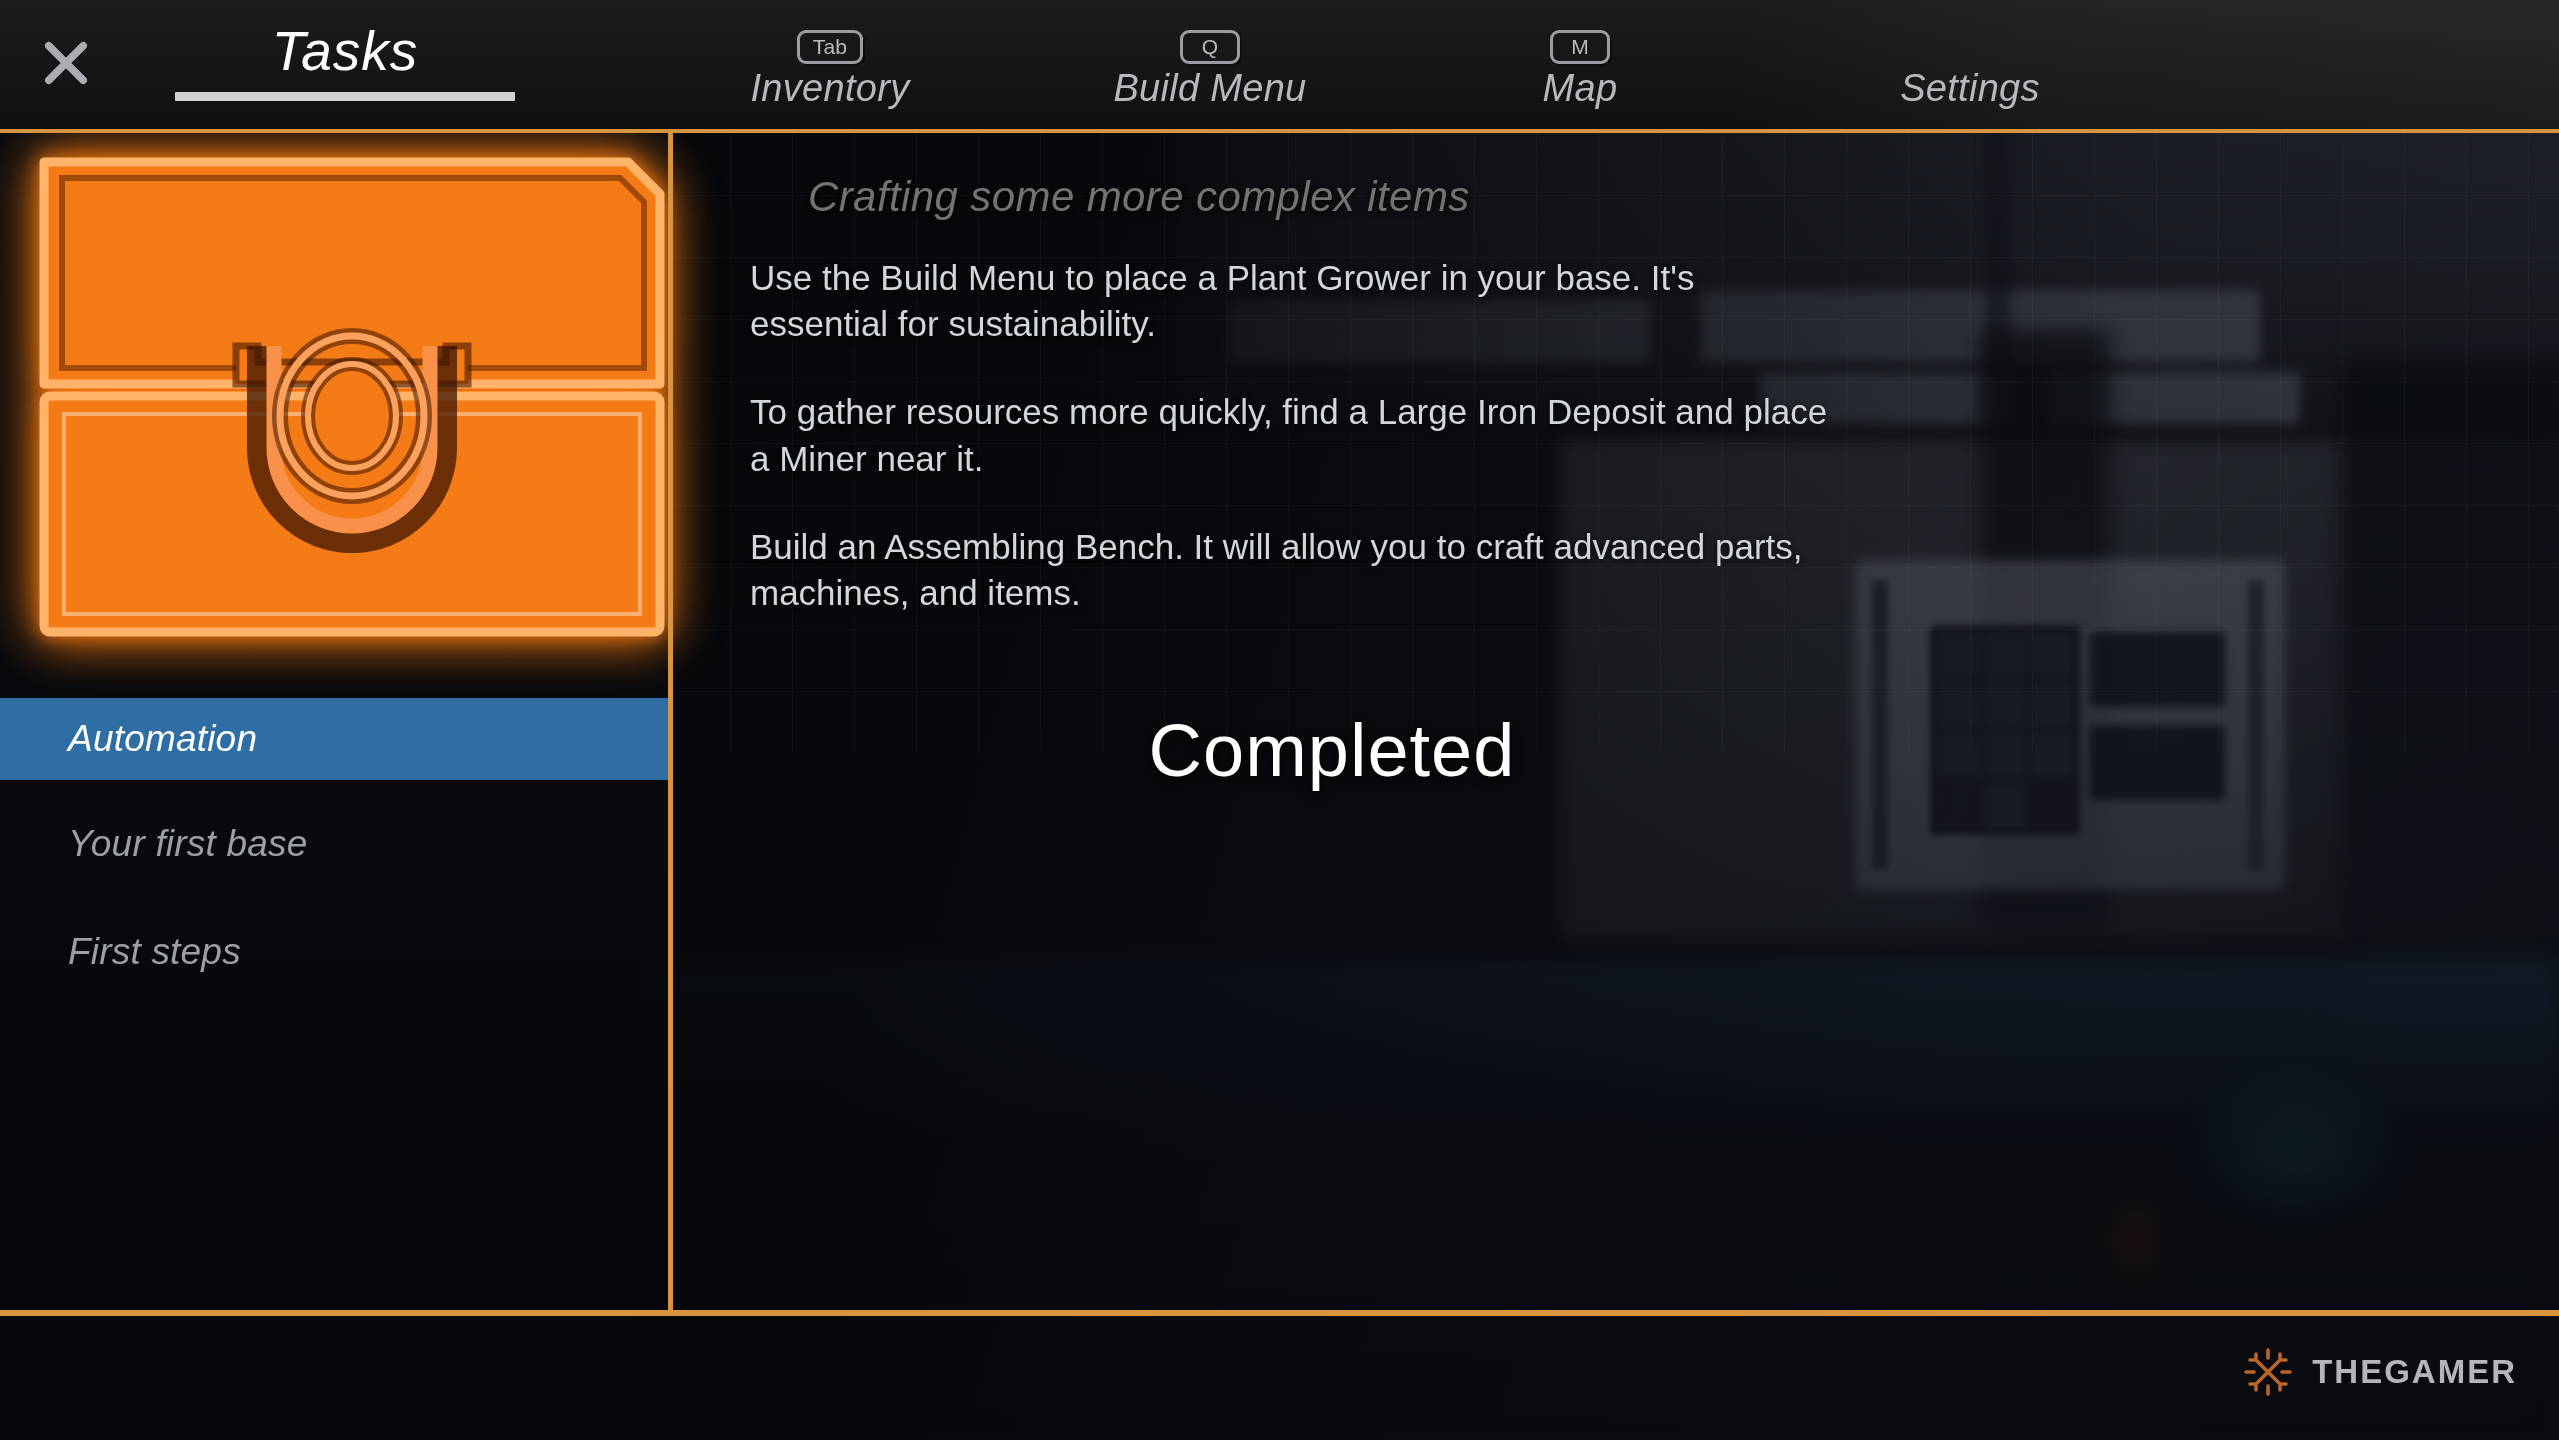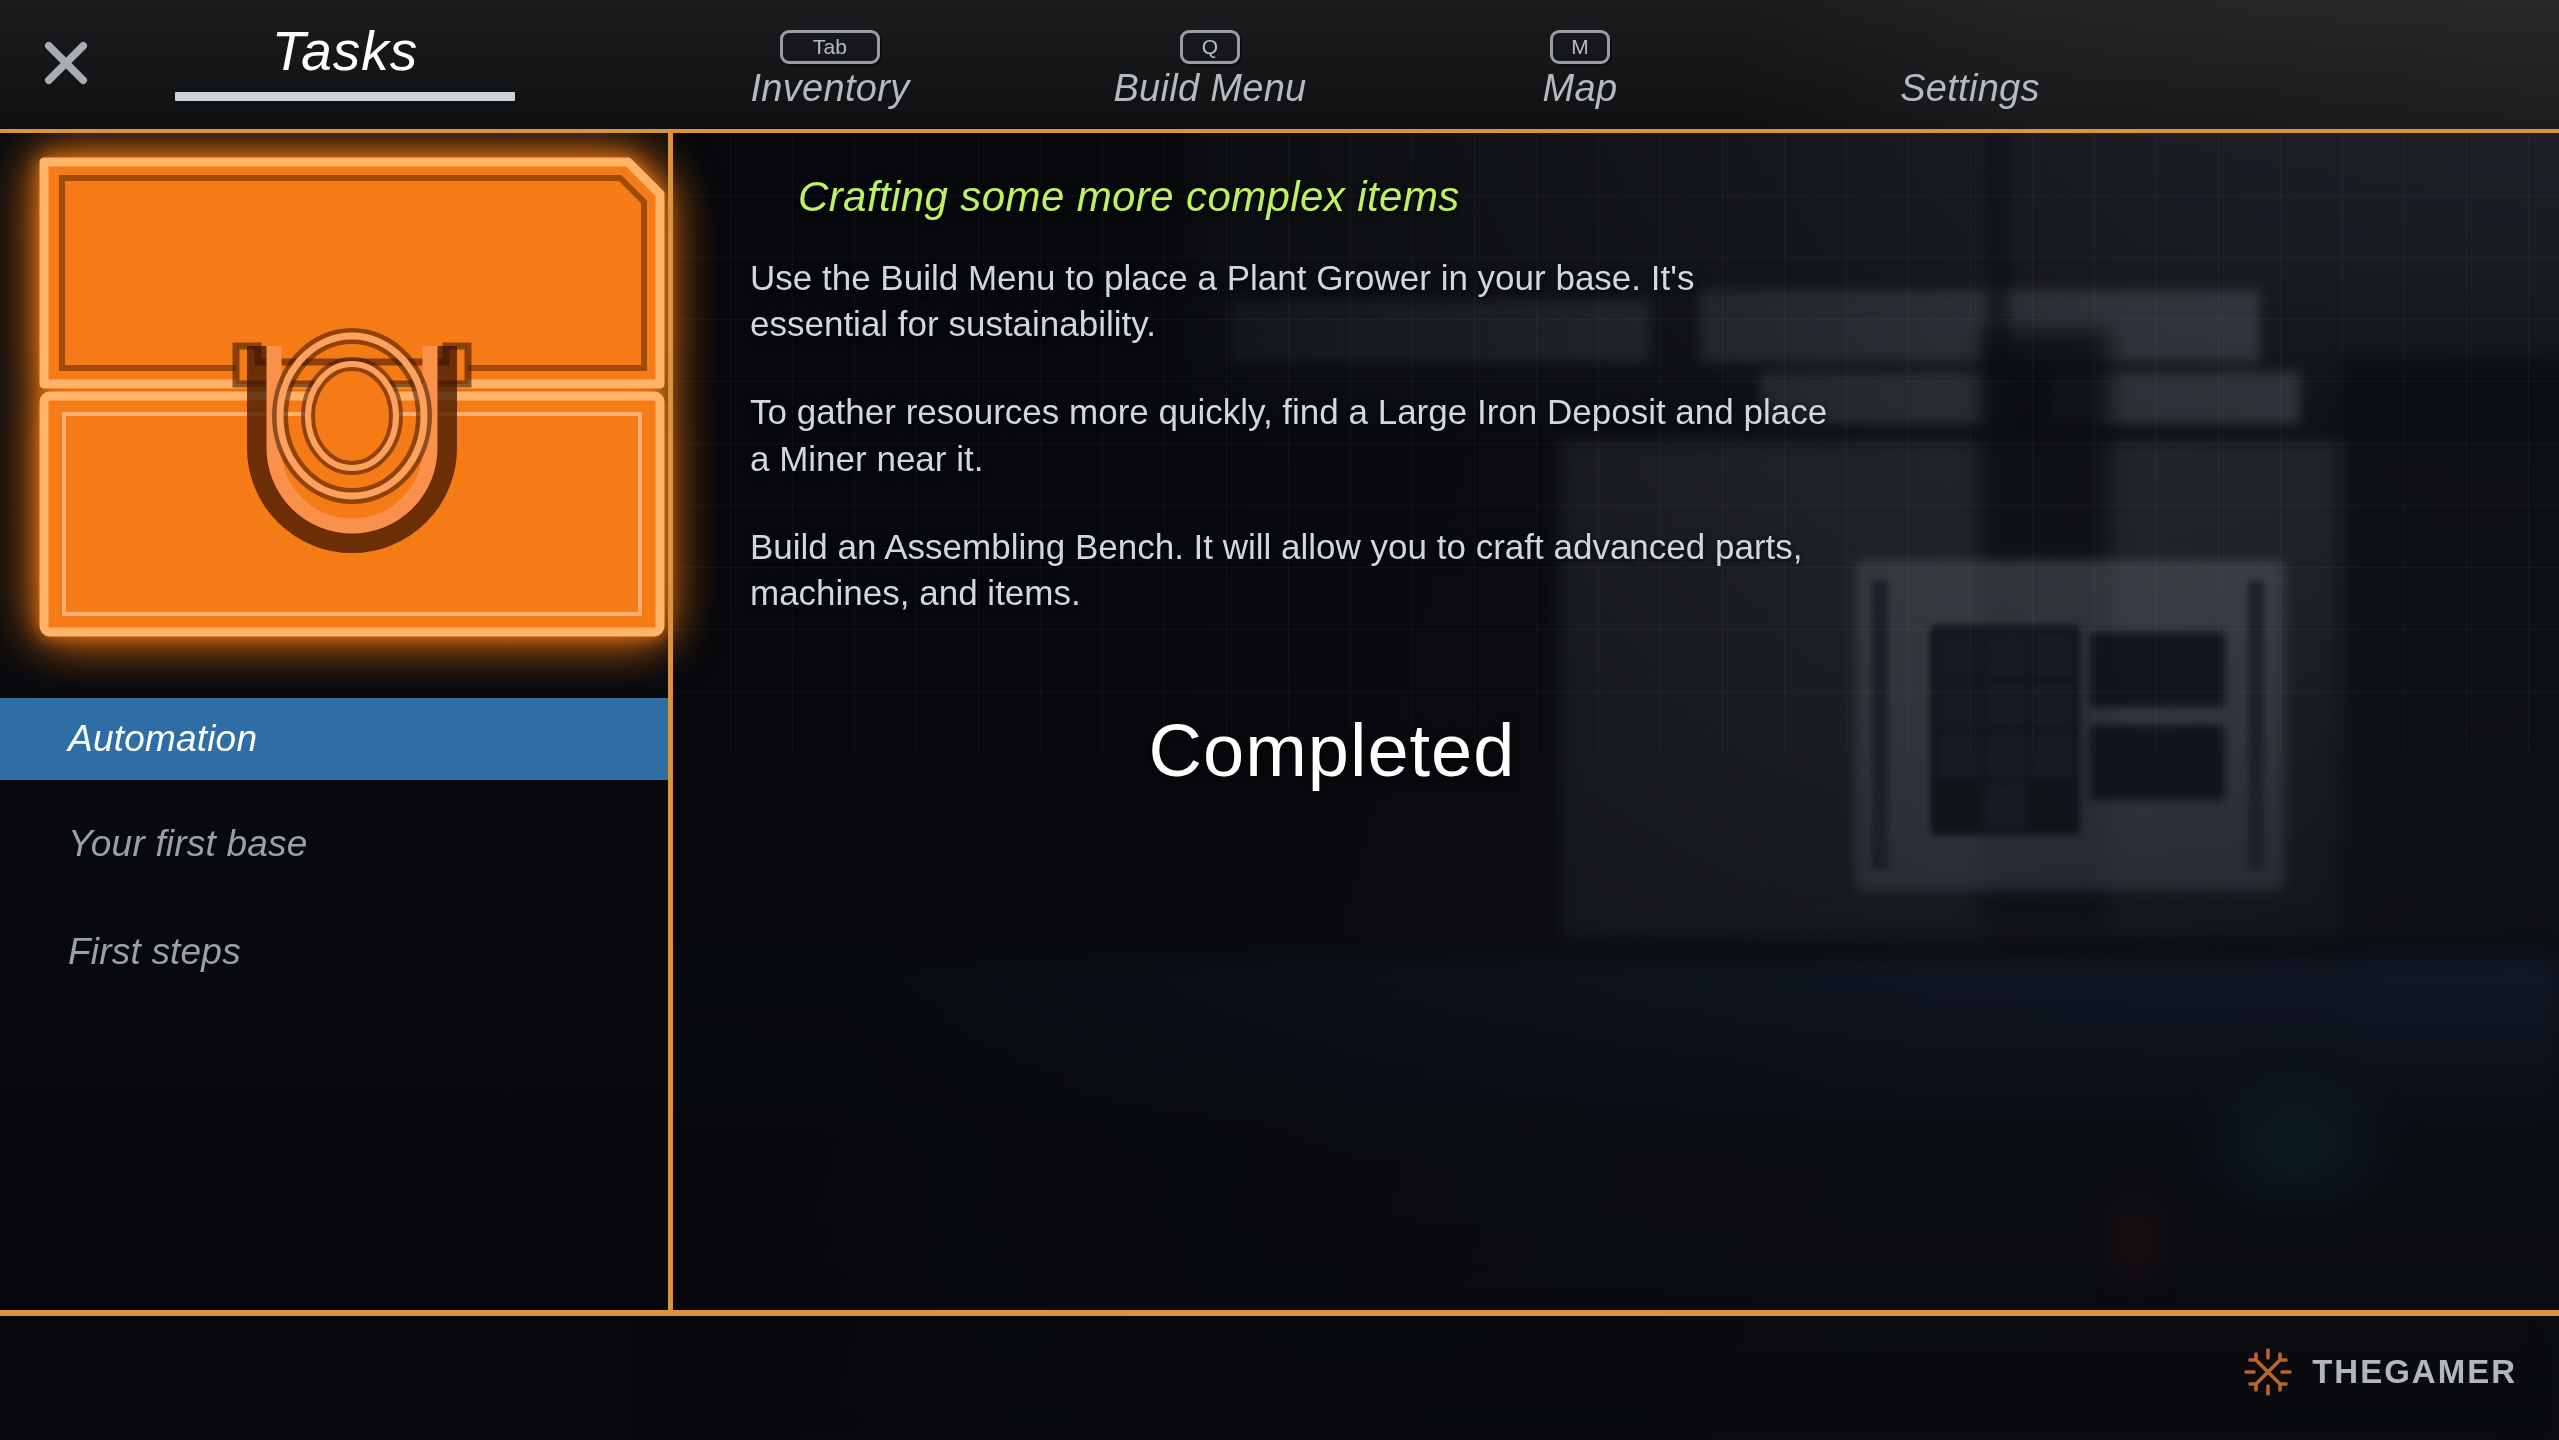--- a/index.html
+++ b/index.html
@@ -145,7 +145,7 @@
     font-family:"Liberation Sans", sans-serif;
     box-shadow:2px 2px 0 rgba(0,0,0,.45);
   }
-  .tab .keycap.wide { width:100px; }
+  .tab .keycap.wide { width:66px; }
   .tab .keycap.hidden-cap { visibility:hidden; }
   .tab .tab-label {
     font-style:italic; font-size:38px; color:#b6babe; letter-spacing:.3px;

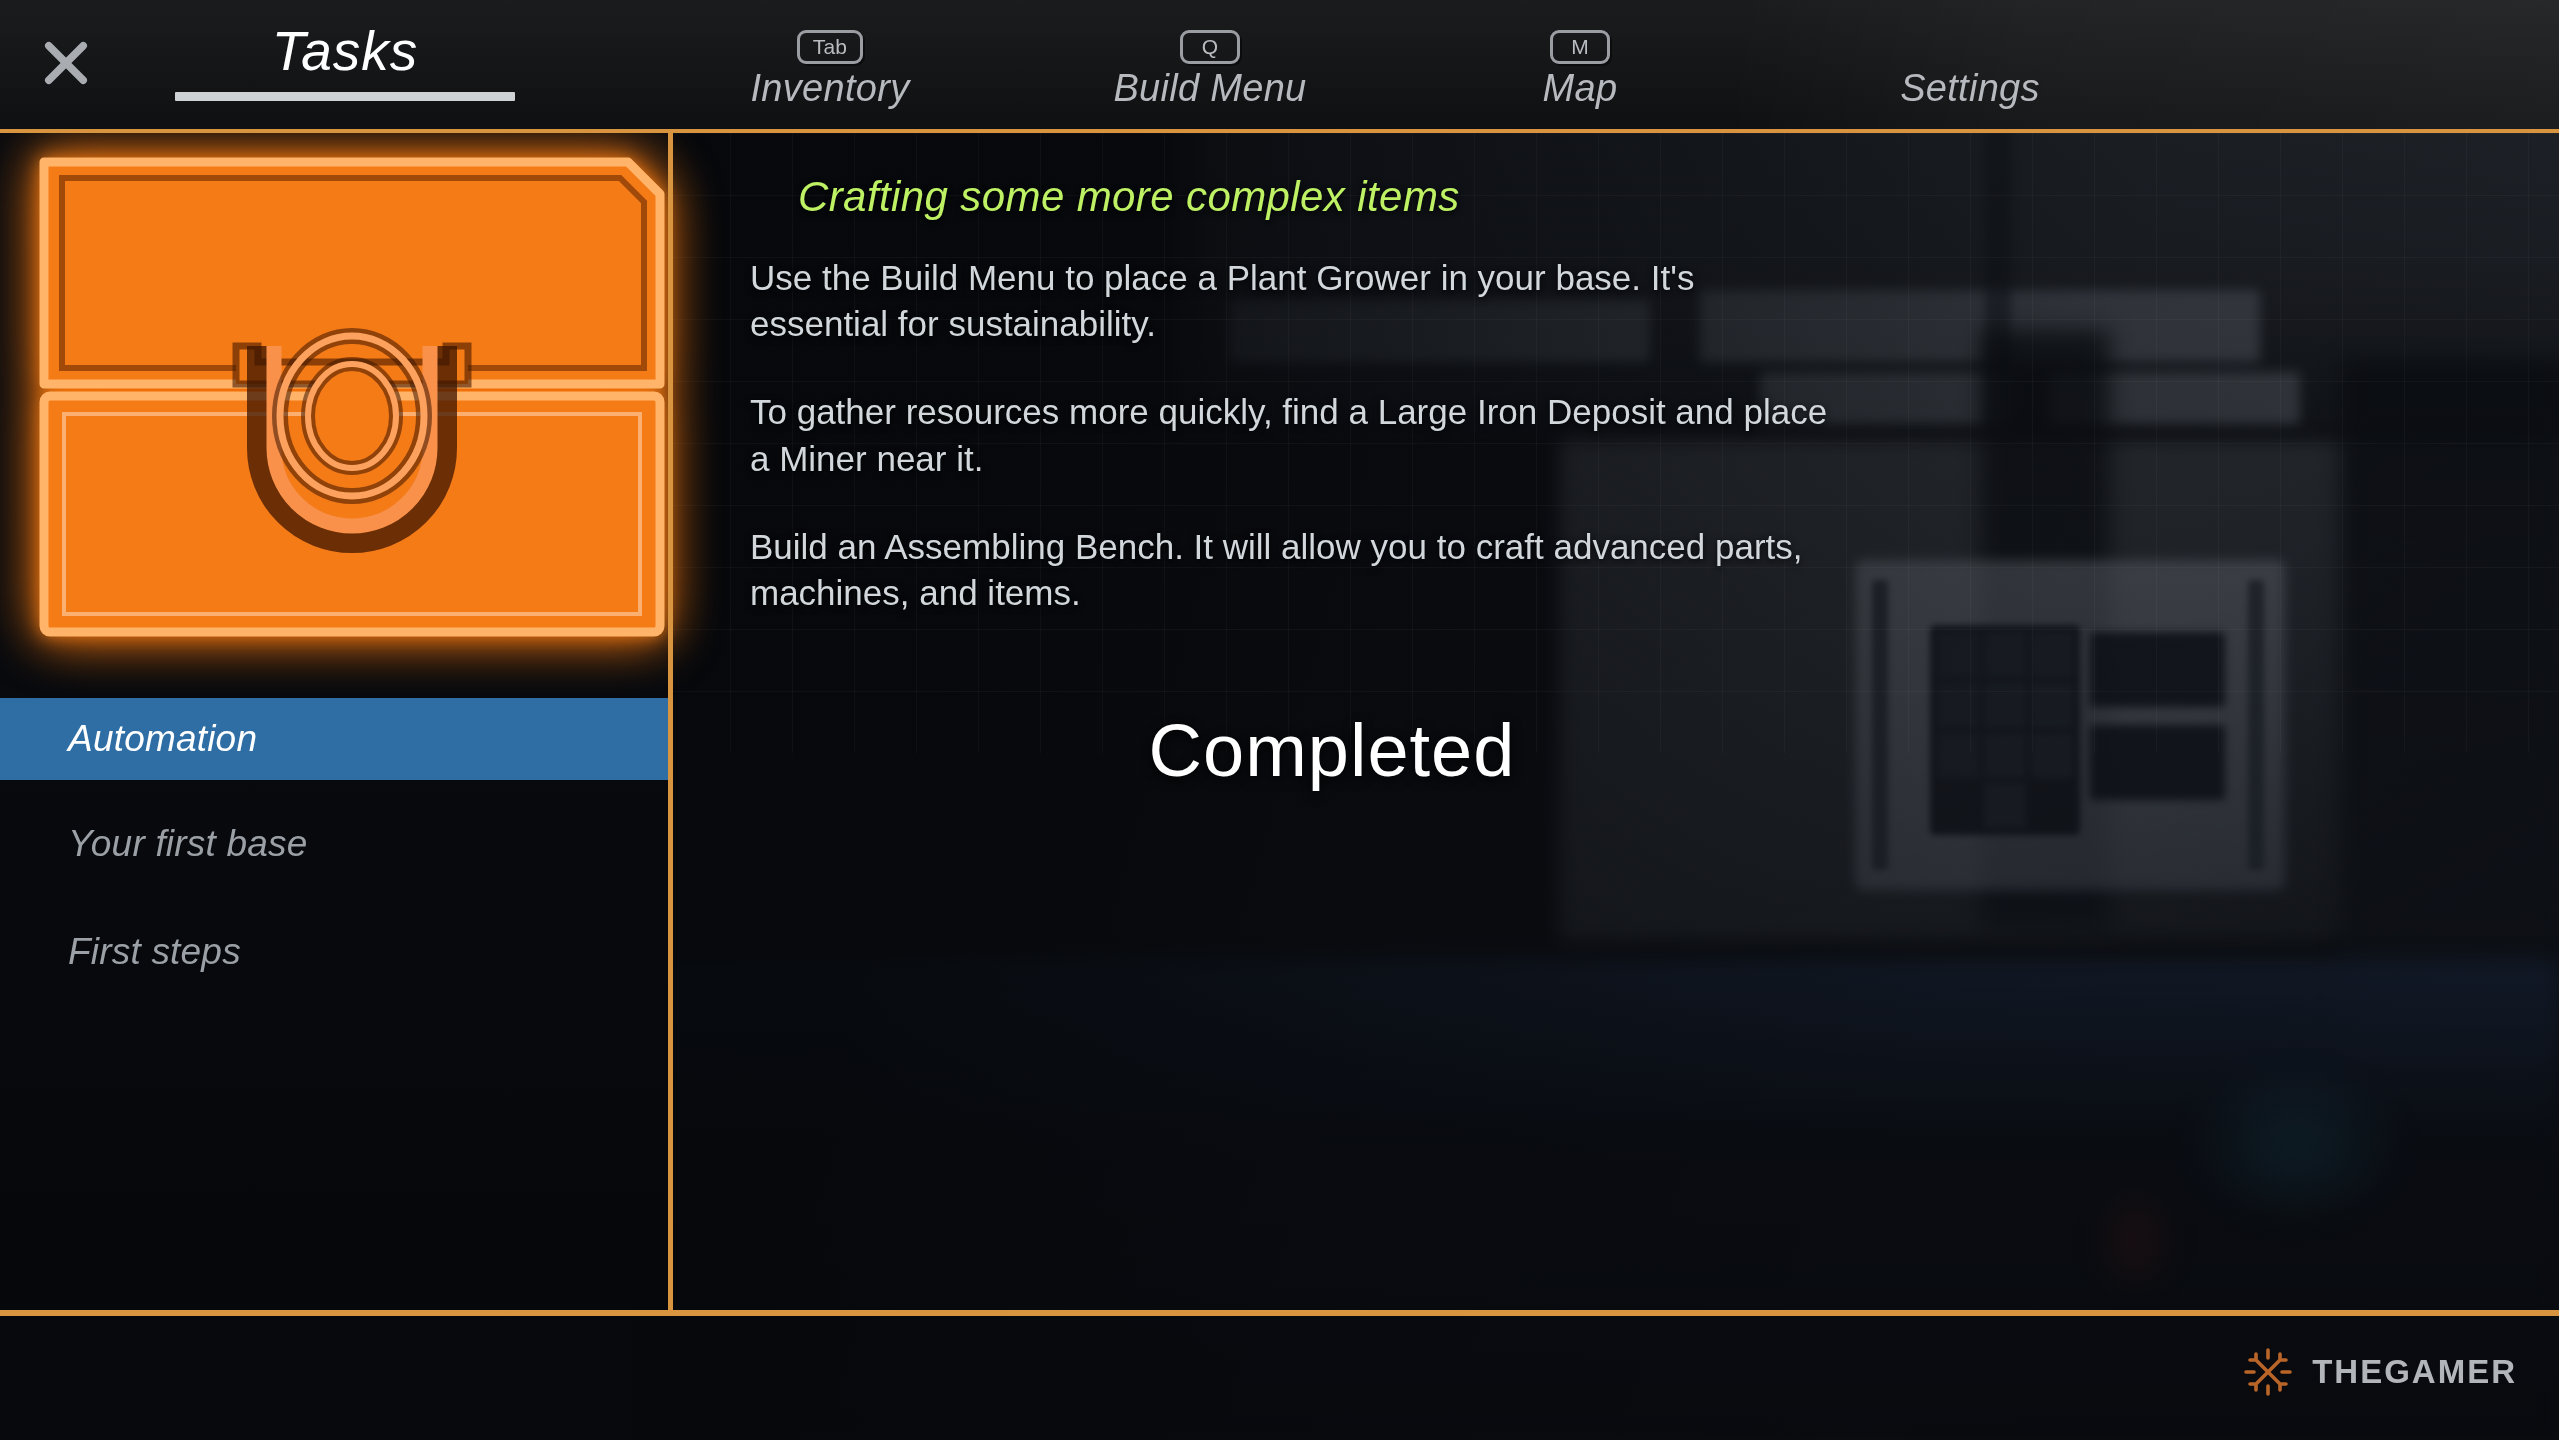--- a/index.html
+++ b/index.html
@@ -200,8 +200,8 @@
     background:#d9943f; z-index:22;
   }
   .content-title {
-    position:absolute; left:126px; top:40px;
-    font-style:italic; font-size:42px; color:#bef264; letter-spacing:.4px;
+    position:absolute; left:136px; top:40px;
+    font-style:italic; font-size:42px; color:#737373; letter-spacing:.4px;
     text-shadow:0 2px 6px rgba(0,0,0,.85);
     text-align:right;
   }

